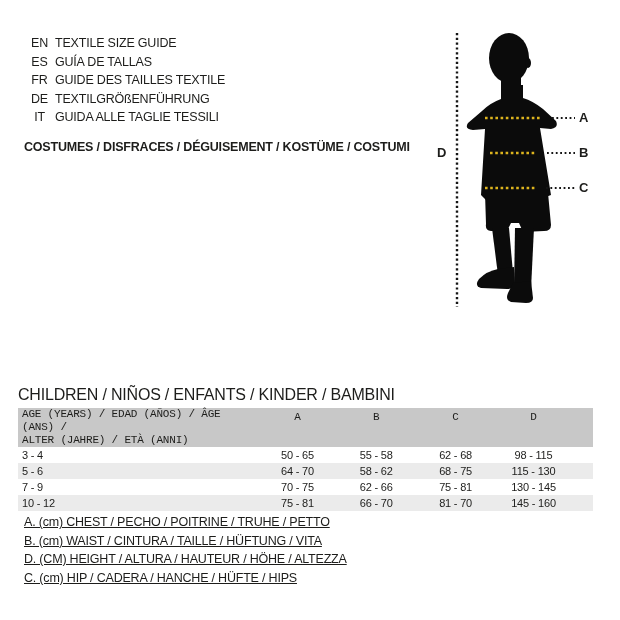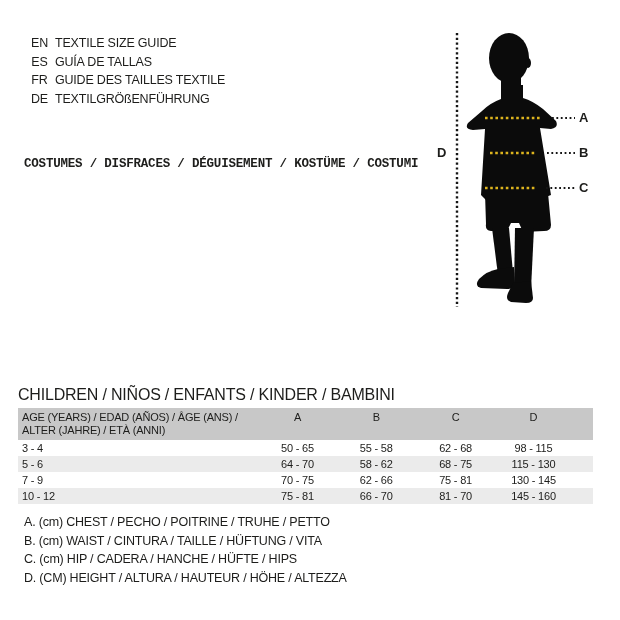--- a/index.html
+++ b/index.html
@@ -83,6 +83,10 @@
   <div class="lang-row">
     <span class="lang-code">DE</span>
     <span>TEXTILGRÖßENFÜHRUNG</span>
+  </div>
+  <div class="lang-row">
+    <span class="lang-code">IT</span>
+    <span>GUIDA ALLE TAGLIE TESSILI</span>
   </div>
 </div>
 

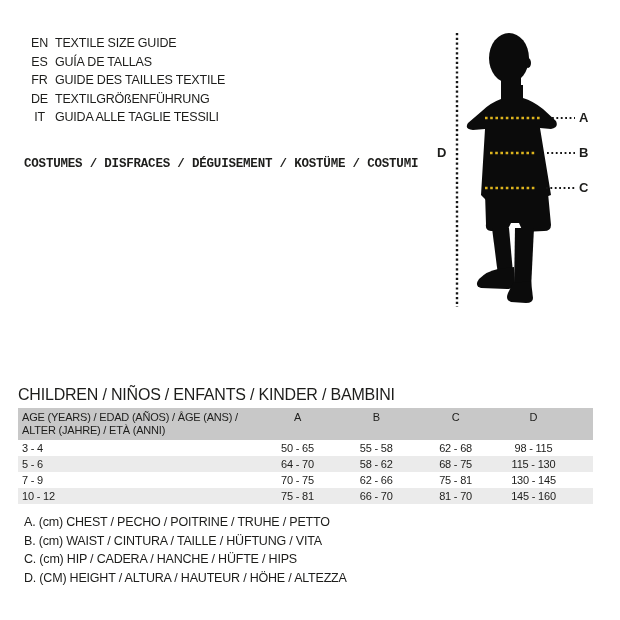--- a/index.html
+++ b/index.html
@@ -22,8 +22,8 @@
   .lang-row{display:flex;line-height:18.5px;font-size:12.5px;letter-spacing:-0.2px;text-align:center;}
   .lang-code{width:31px;flex:0 0 31px;}
   .category-line{
-    position:absolute;left:24px;top:157px;
-    font-size:12.5px;font-weight:bold;letter-spacing:-0.2px;white-space:nowrap;font-family:Liberation Mono, monospace;
+    position:absolute;left:24px;top:140px;
+    font-size:12.5px;font-weight:bold;letter-spacing:-0.2px;white-space:nowrap;
   }
   
   .figure{position:absolute;left:435px;top:25px;width:160px;height:290px;}

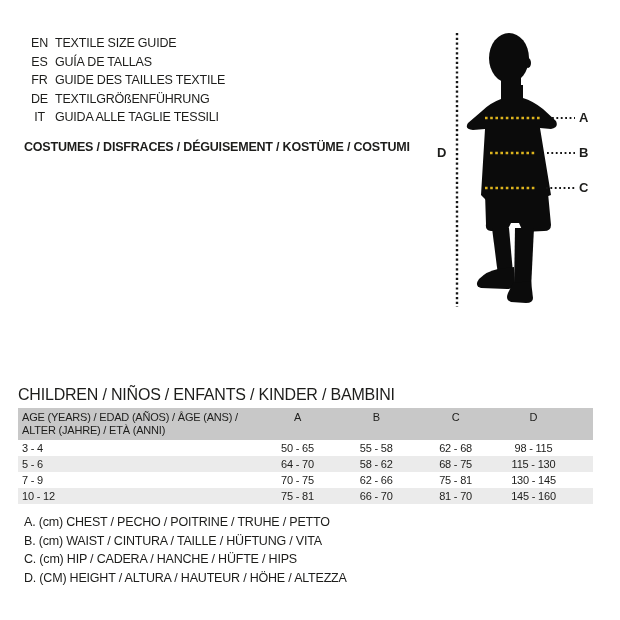--- a/index.html
+++ b/index.html
@@ -52,7 +52,7 @@
   table.size-table th, table.size-table td{
     font-weight:normal;text-align:center;vertical-align:middle;padding:0;
   }
-  table.size-table thead tr{background:var(--table-header-bg);height:32px;}
+  table.size-table thead tr{background:var(--table-header-bg);height:32px;font-family:Liberation Mono, monospace;}
   table.size-table thead th.age-th{
     text-align:left;padding-left:4px;line-height:13px;vertical-align:middle;
   }

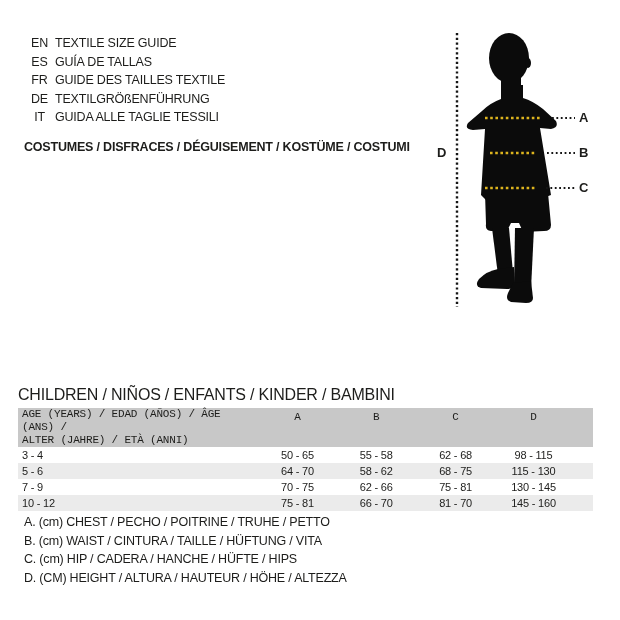--- a/index.html
+++ b/index.html
@@ -62,7 +62,7 @@
   table.size-table tbody td.age-cell{text-align:left;padding-left:4px;}
   
   .legend{position:absolute;left:24px;top:513px;}
-  .legend-line{line-height:18.6px;font-size:12.5px;letter-spacing:-0.2px;white-space:nowrap;}
+  .legend-line{line-height:18.6px;font-size:12.5px;letter-spacing:-0.2px;white-space:nowrap;text-decoration:underline;}
 </style>
 </head>
 <body>

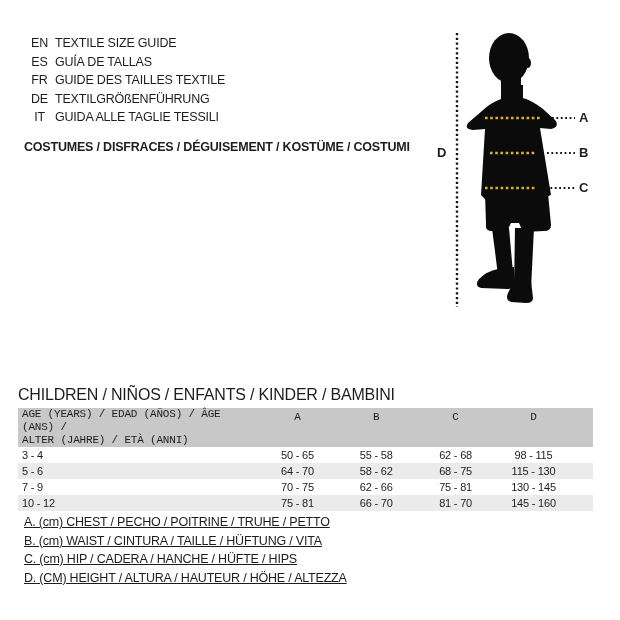--- a/index.html
+++ b/index.html
@@ -186,8 +186,8 @@
 <div class="legend">
   <div class="legend-line">A. (cm) CHEST / PECHO / POITRINE / TRUHE / PETTO</div>
   <div class="legend-line">B. (cm) WAIST / CINTURA / TAILLE / HÜFTUNG / VITA</div>
+  <div class="legend-line">D. (CM) HEIGHT / ALTURA / HAUTEUR / HÖHE / ALTEZZA</div>
   <div class="legend-line">C. (cm) HIP / CADERA / HANCHE / HÜFTE / HIPS</div>
-  <div class="legend-line">D. (CM) HEIGHT / ALTURA / HAUTEUR / HÖHE / ALTEZZA</div>
 </div>
 
 </body></html>

